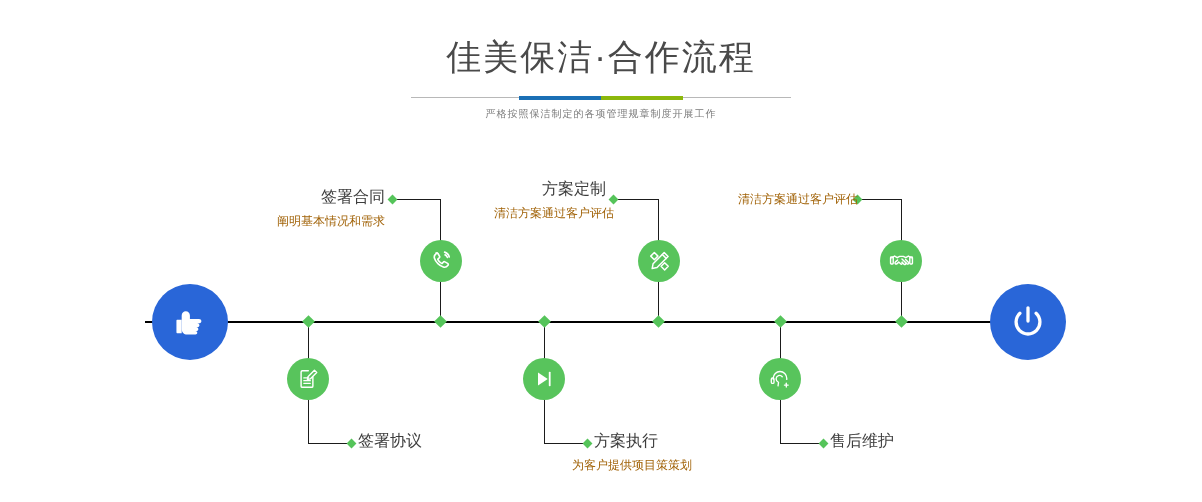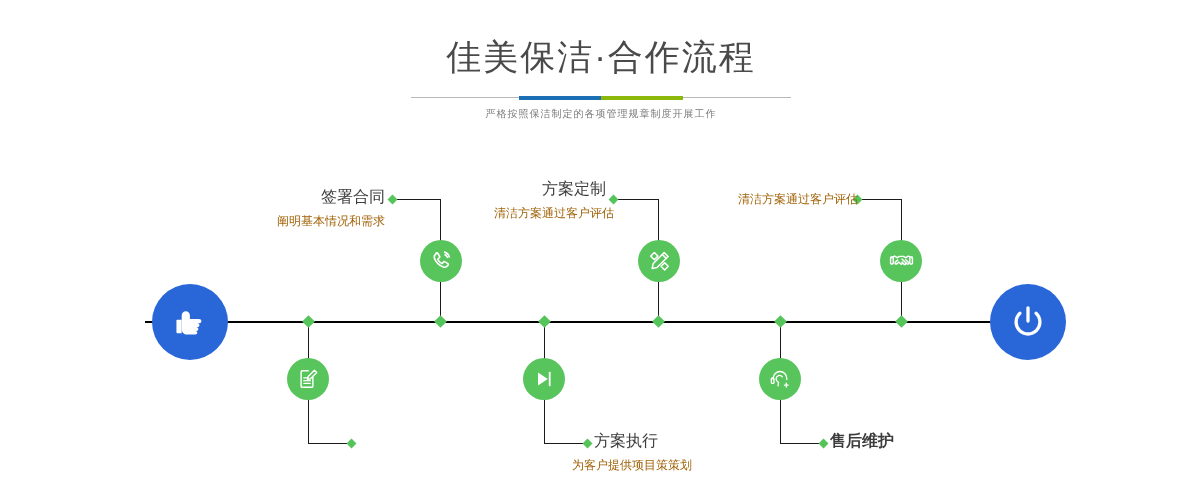--- a/index.html
+++ b/index.html
@@ -243,6 +243,7 @@
   <div class="conn-h" style="left:308px; top:443px; width:44px;"></div>
   <div class="conn-dot" style="left:348px; top:440px;"></div>
   <div class="label-block align-left" style="left:358px; top:430px; width:260px;">
+    <div class="lbl-title">签署协议</div>
   </div>
 
   <div class="stem" style="left:658px; top:240px; height:82px;"></div>

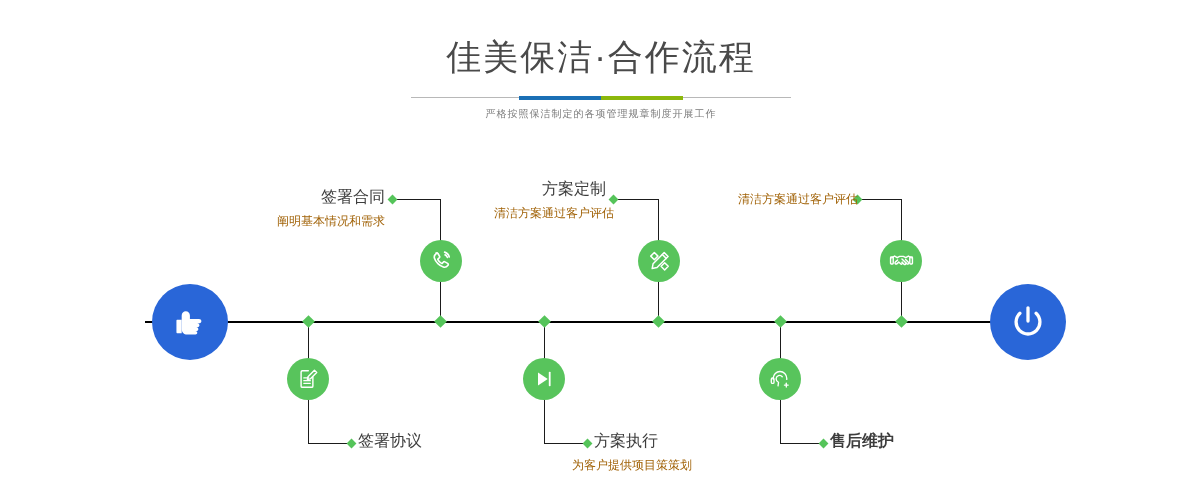--- a/index.html
+++ b/index.html
@@ -324,7 +324,7 @@
   <div class="conn-v" style="left:780px; top:400px; height:43px;"></div>
   <div class="conn-h" style="left:780px; top:443px; width:44px;"></div>
   <div class="conn-dot" style="left:820px; top:440px;"></div>
-  <div class="label-block align-left" style="left:830px; top:430px; width:280px;font-weight:bold;">
+  <div class="label-block align-left" style="left:830px; top:430px; width:280px;">
     <div class="lbl-title">售后维护</div>
   </div>
 

